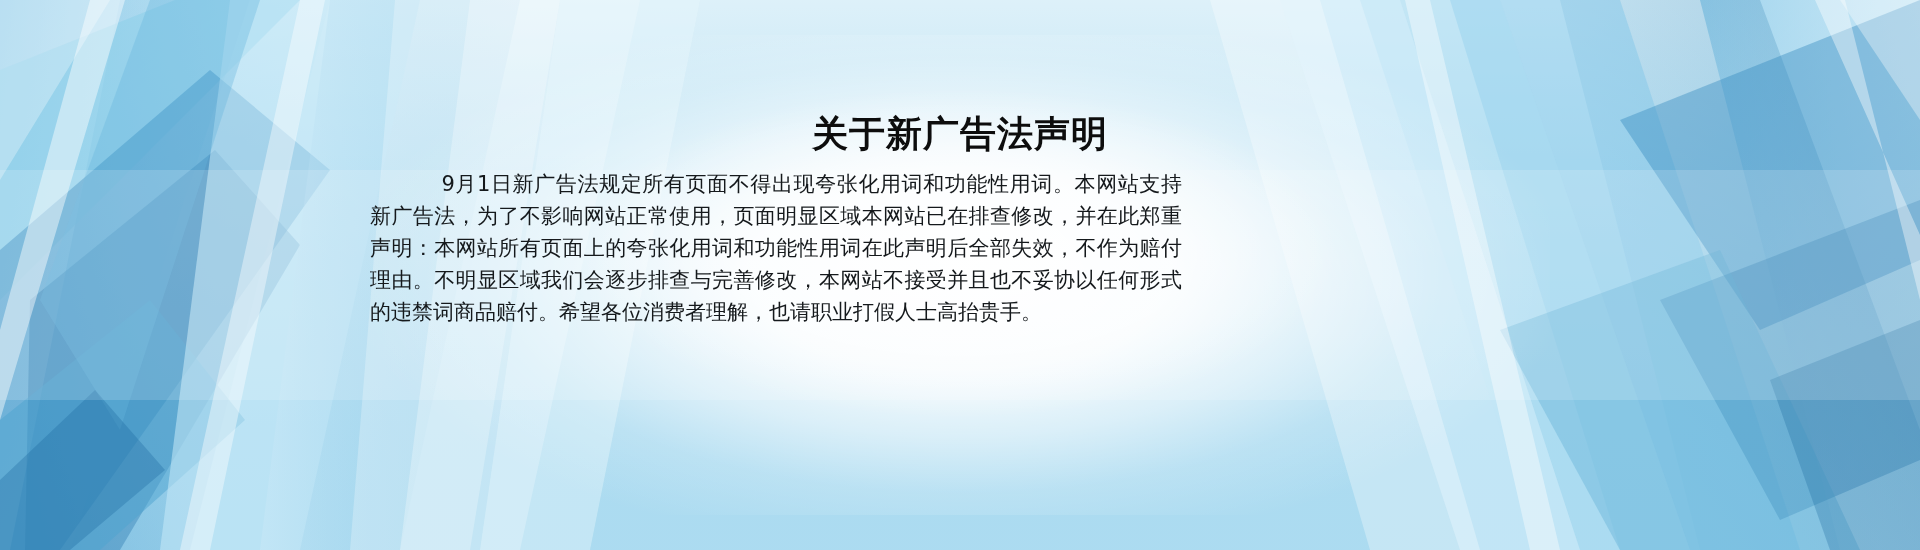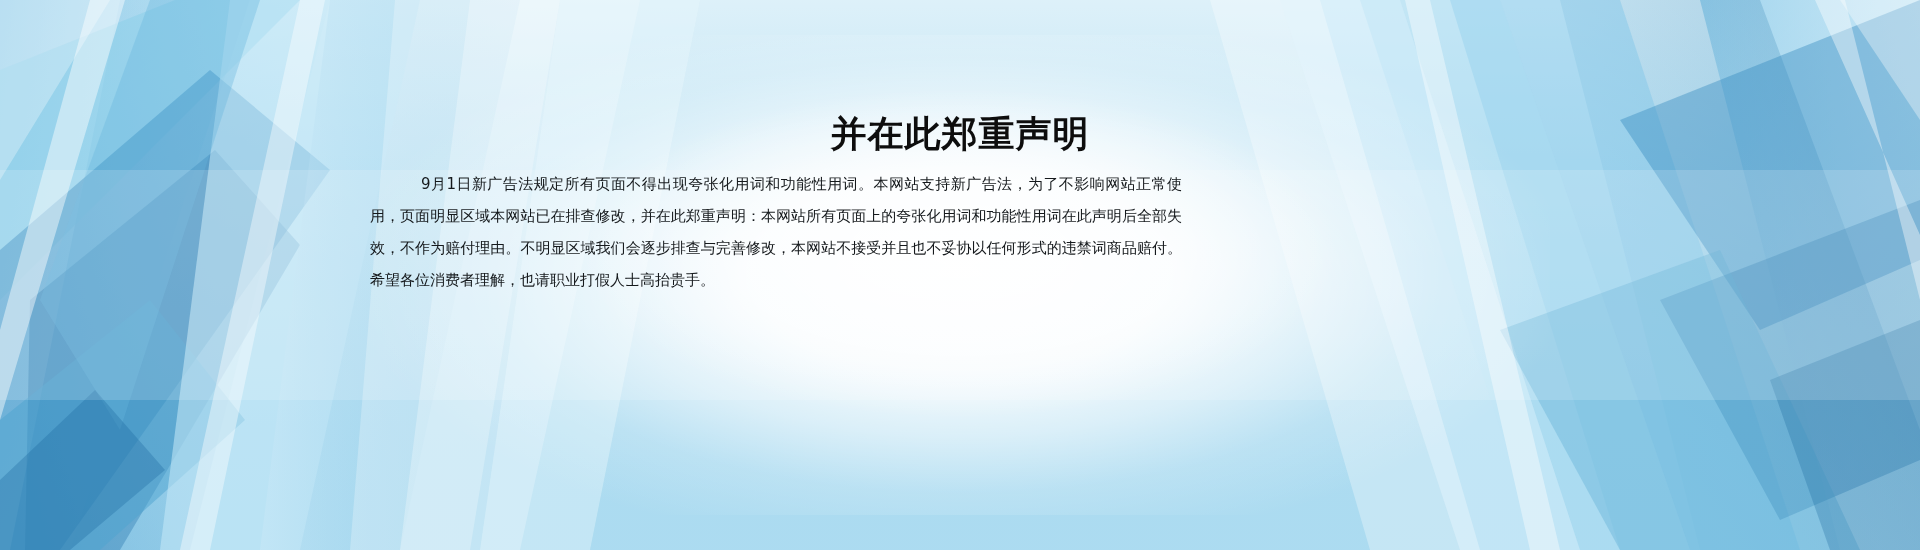--- a/index.html
+++ b/index.html
@@ -180,7 +180,7 @@
 
   <div class="content">
 
-    <h1 class="notice-title">并在此郑重声明</h1>
+    <h1 class="notice-title">关于新广告法声明</h1>
 
     <div class="notice-body">
       <p class="para-indent">9月1日新广告法规定所有页面不得出现夸张化用词和功能性用词。本网站支持新广告法，为了不影响网站正常使用，页面明显区域本网站已在排查修改，并在此郑重声明：本网站所有页面上的夸张化用词和功能性用词在此声明后全部失效，不作为赔付理由。不明显区域我们会逐步排查与完善修改，本网站不接受并且也不妥协以任何形式的违禁词商品赔付。希望各位消费者理解，也请职业打假人士高抬贵手。</p>

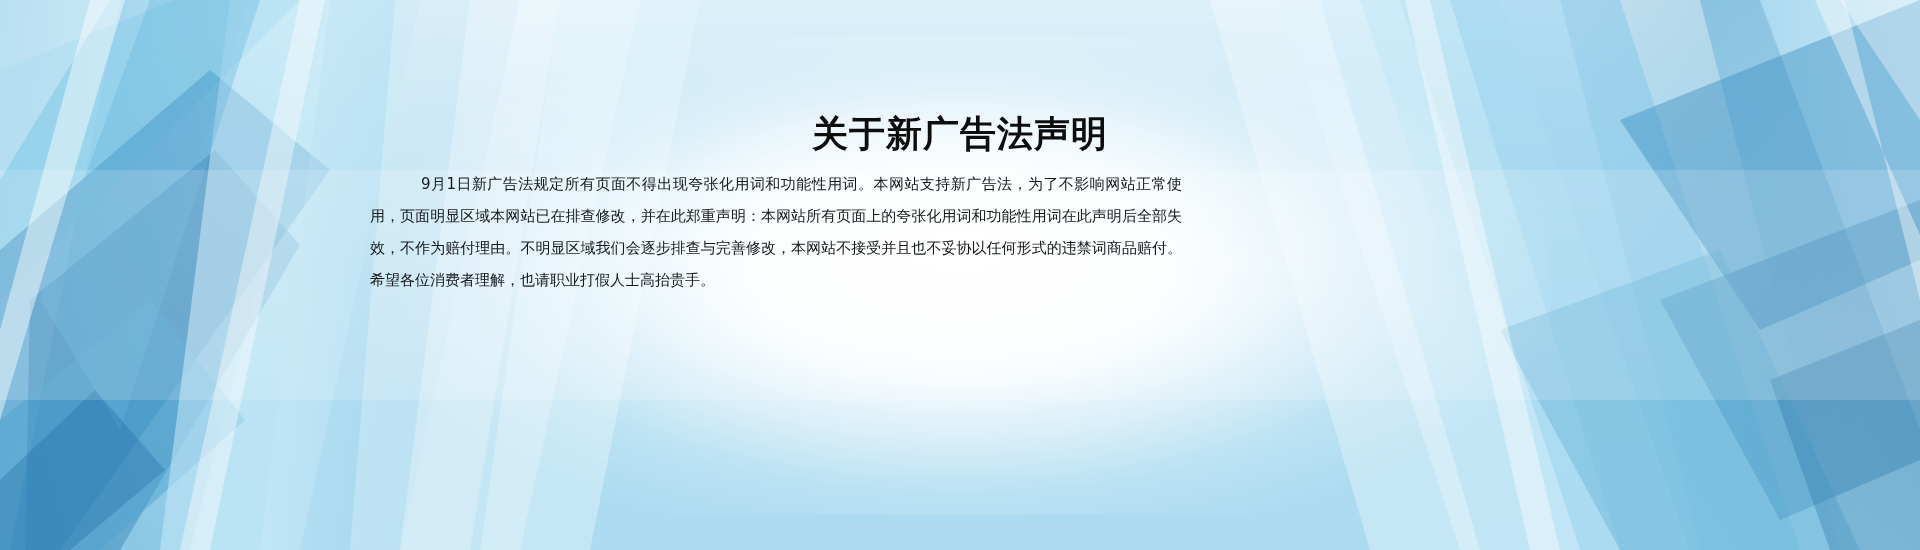--- a/index.html
+++ b/index.html
@@ -90,7 +90,7 @@
     top: 168px;
     width: 812px;
     color: #15191c;
-    font-size: 15px;
+    font-size: 21px;
     line-height: 32px;
     text-align: justify;
     text-justify: inter-ideograph;

